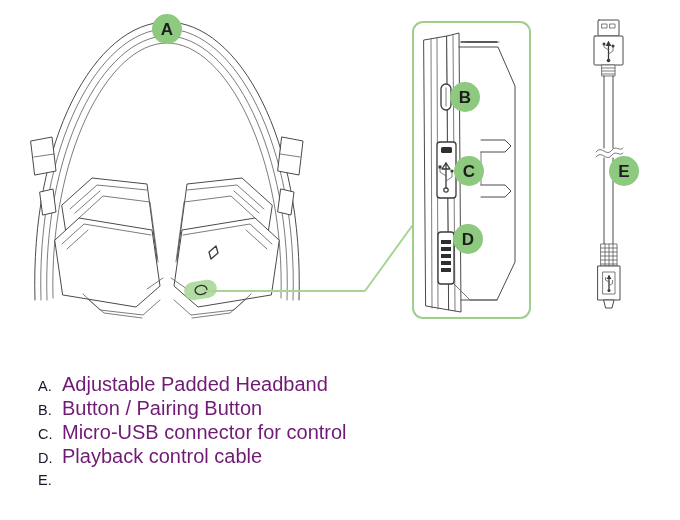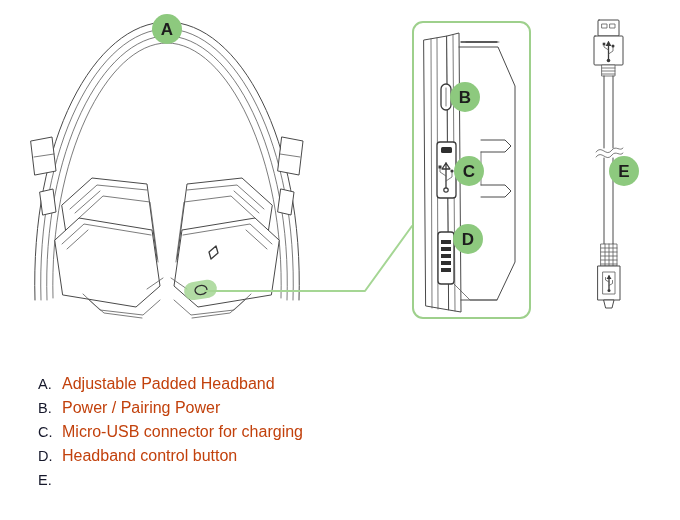--- a/index.html
+++ b/index.html
@@ -99,8 +99,8 @@
     color: #16182b;
   }
   .legend-label {
-    font-size: 16px;
-    color: #c2410c;
+    font-size: 20px;
+    color: #701a75;
   }
 </style>
 </head>

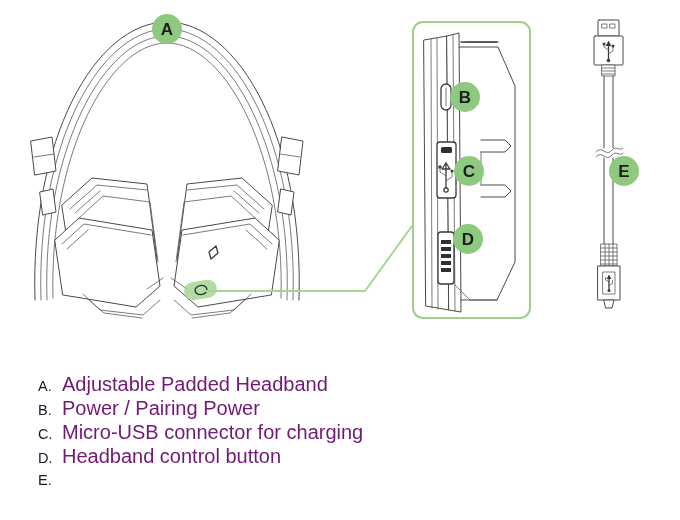--- a/index.html
+++ b/index.html
@@ -305,7 +305,7 @@
     </div>
     <div class="legend-row">
       <span class="legend-key">B.</span>
-      <span class="legend-label">Power / Pairing Power</span>
+      <span class="legend-label">Button / Pairing Button</span>
     </div>
     <div class="legend-row">
       <span class="legend-key">C.</span>

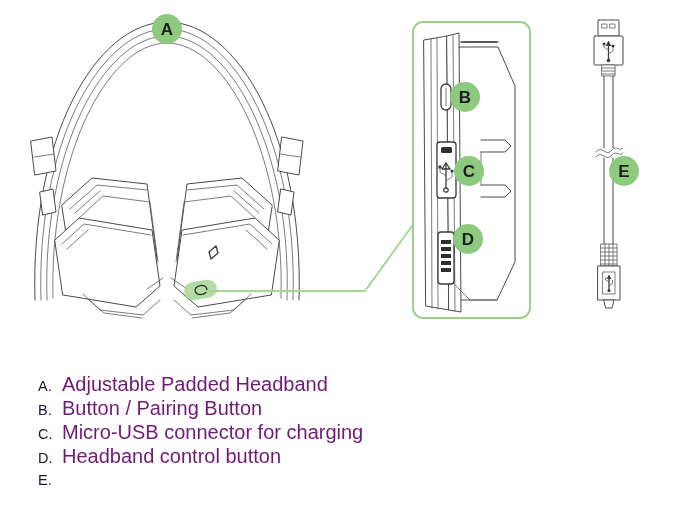--- a/index.html
+++ b/index.html
@@ -309,7 +309,7 @@
     </div>
     <div class="legend-row">
       <span class="legend-key">C.</span>
-      <span class="legend-label">Micro-USB connector for charging</span>
+      <span class="legend-label">Micro-USB connector for control</span>
     </div>
     <div class="legend-row">
       <span class="legend-key">D.</span>

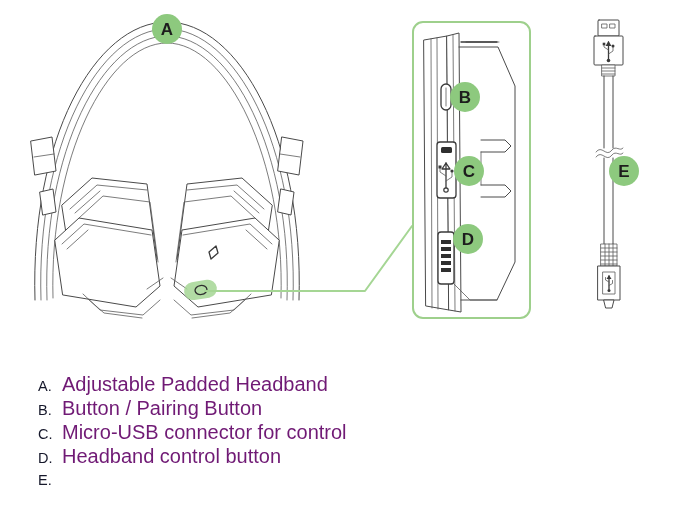--- a/index.html
+++ b/index.html
@@ -313,7 +313,7 @@
     </div>
     <div class="legend-row">
       <span class="legend-key">D.</span>
-      <span class="legend-label">Headband control button</span>
+      <span class="legend-label">Playback control cable</span>
     </div>
     <div class="legend-row">
       <span class="legend-key">E.</span>

